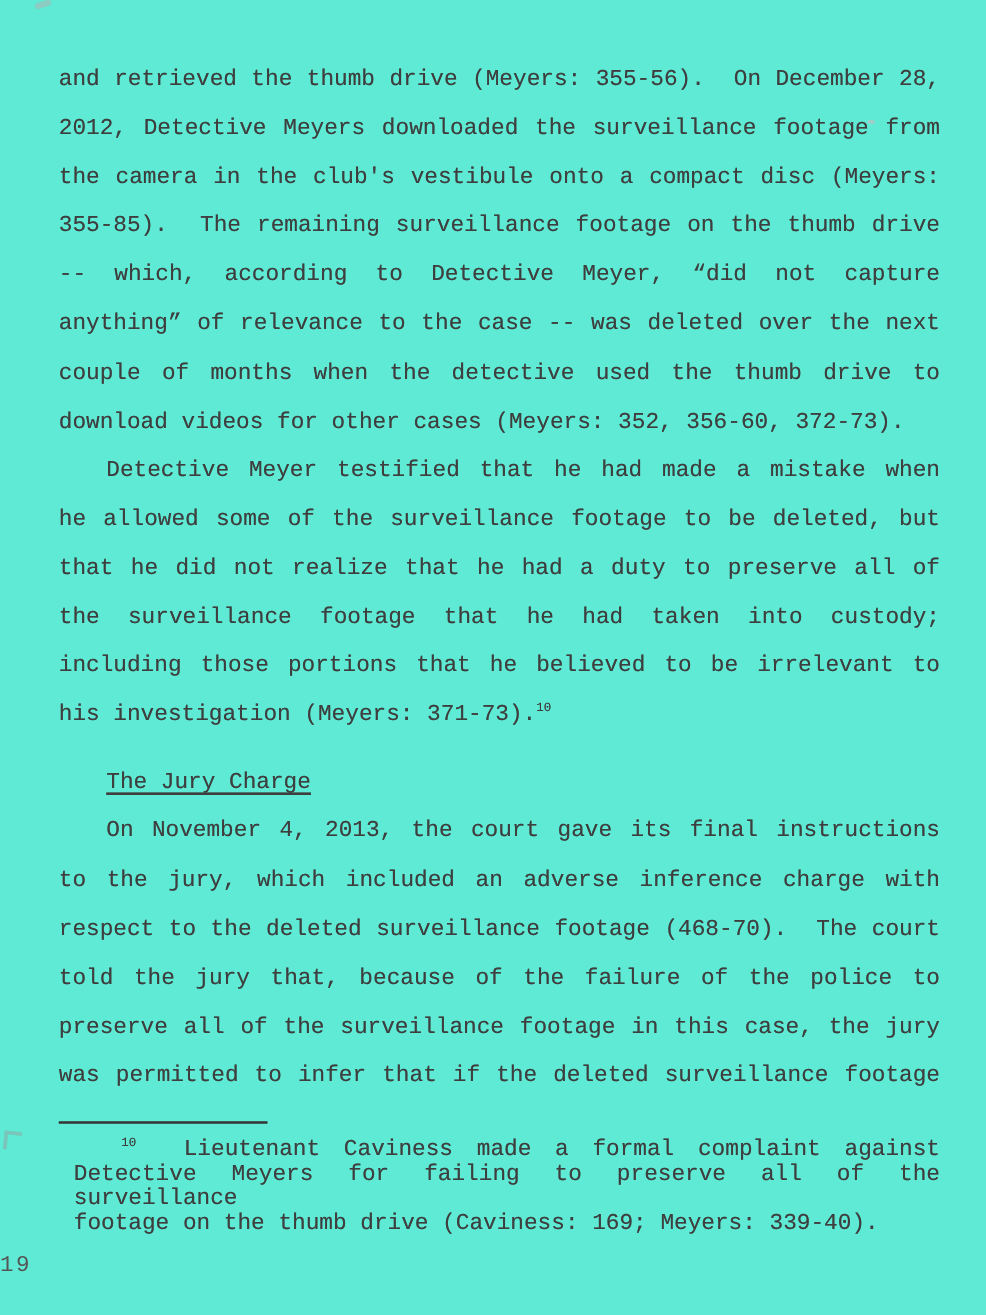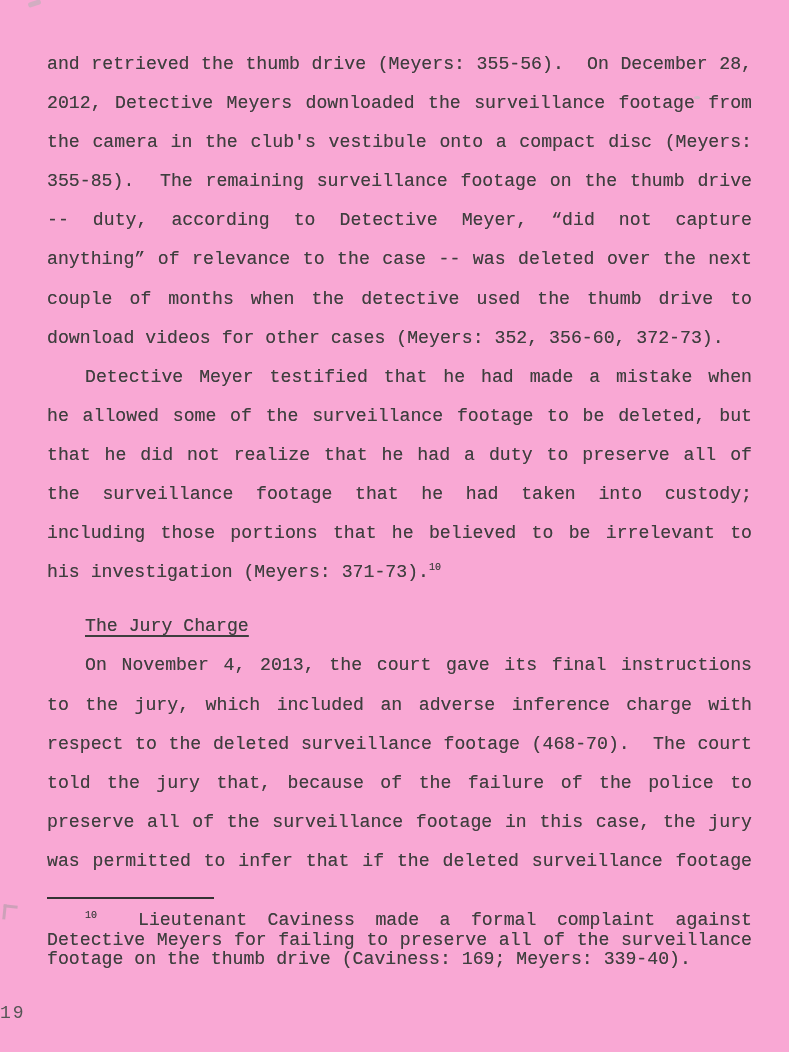--- a/index.html
+++ b/index.html
@@ -7,7 +7,7 @@
     position:relative;
     width:789px;height:1052px;
     margin:0 auto;
-    background:#f9a8d4;
+    background:#5eead4;
     overflow:hidden;
     font-family:"Liberation Mono","DejaVu Sans Mono",monospace;
     color:#3e3e3e;

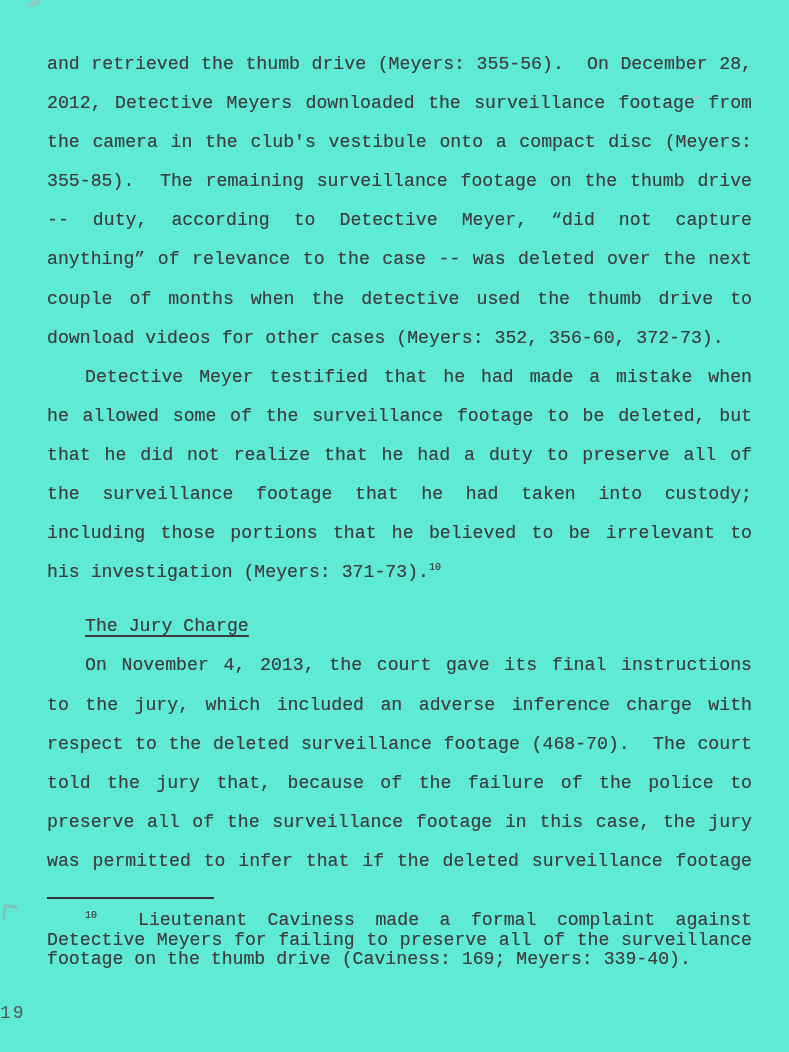--- a/index.html
+++ b/index.html
@@ -84,7 +84,7 @@
           <div class="line">2012, Detective Meyers downloaded the surveillance footage from</div>
           <div class="line">the camera in the club's vestibule onto a compact disc (Meyers:</div>
           <div class="line">355-85).  The remaining surveillance footage on the thumb drive</div>
-          <div class="line">-- duty, according to Detective Meyer, “did not capture</div>
+          <div class="line">-- which, according to Detective Meyer, “did not capture</div>
           <div class="line">anything” of relevance to the case -- was deleted over the next</div>
           <div class="line">couple of months when the detective used the thumb drive to</div>
           <div class="line no-just">download videos for other cases (Meyers: 352, 356-60, 372-73).</div>

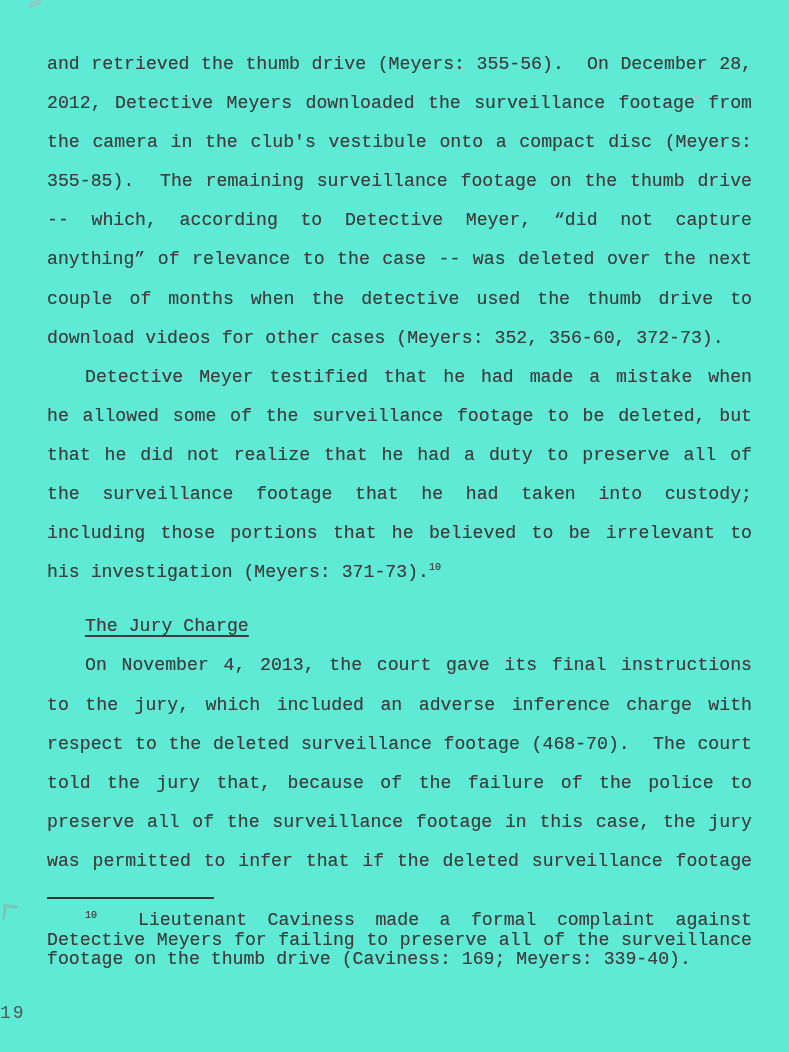--- a/index.html
+++ b/index.html
@@ -45,7 +45,7 @@
     margin-top:16px;
   }
   .footnote{margin-top:12px;}
-  .footnote .line{line-height:19.6px;}
+  .footnote .line{line-height:19.6px;margin-left:12px;}
   .page-number{
     position:absolute;left:0;right:0;top:1003px;
     text-align:left;

